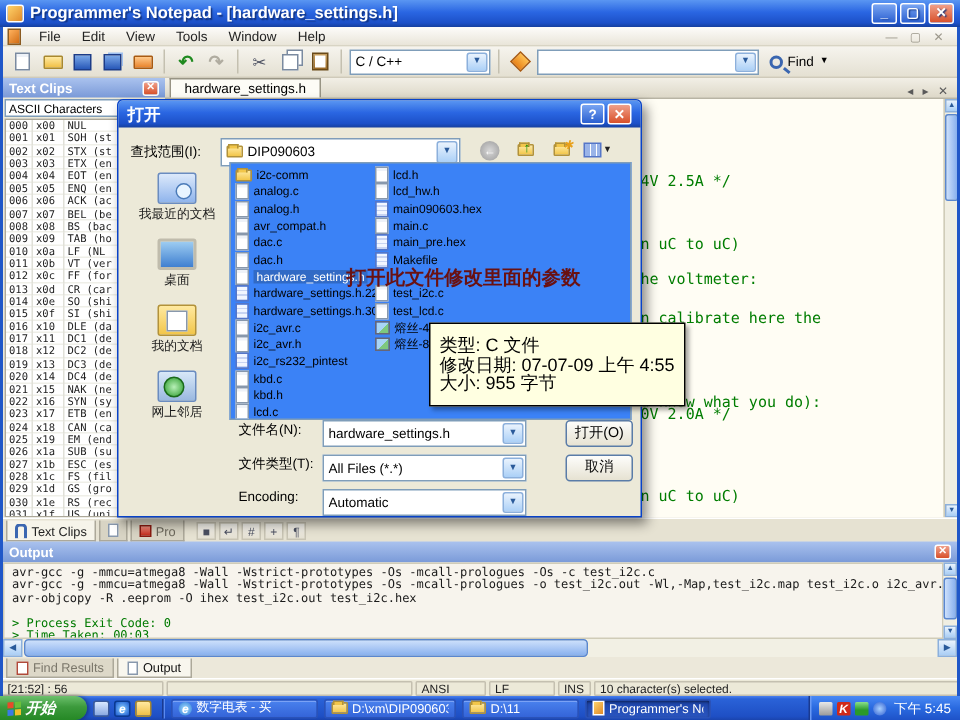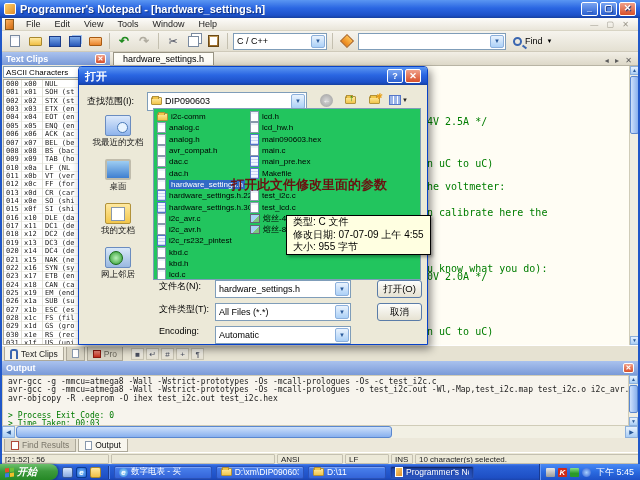--- a/index.html
+++ b/index.html
@@ -108,7 +108,7 @@
   .pi.network { background:linear-gradient(#d8e8f8,#9ab8e0); border:1px solid #6a8cc0; }
   .pi.network::after { content:""; position:absolute; left:3px; top:3px; width:12px; height:12px; border-radius:50%; background:radial-gradient(#b8f0b8,#2a9a2a); border:1px solid #1a6a1a; }
 
-  .filelist { position:absolute; left:74px; top:41px; width:268px; height:172px; background:#22c55e; border:1px solid #7f9db9; overflow:hidden; }
+  .filelist { position:absolute; left:74px; top:41px; width:268px; height:172px; background:#3b82f6; border:1px solid #7f9db9; overflow:hidden; }
   .fcol { position:absolute; top:2px; }
   .fcol.one { left:3px; } .fcol.two { left:96px; }
   .file-row { height:11.3px; display:flex; align-items:center; font-size:8px; white-space:nowrap; }

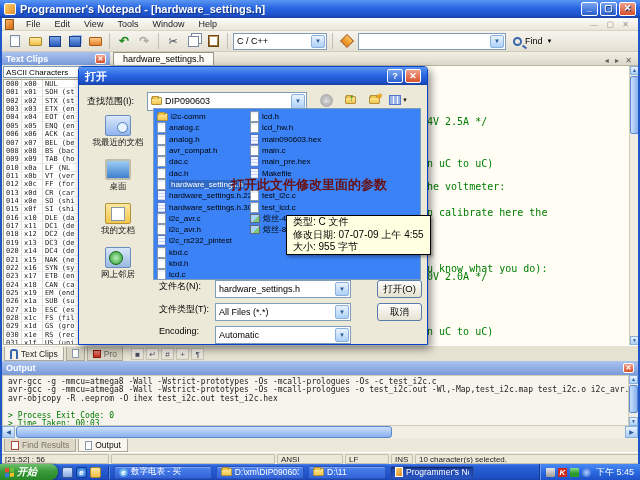--- a/index.html
+++ b/index.html
@@ -115,7 +115,7 @@
   .file-row.sel .fname { background:#316ac5; color:#fff; padding:0 2px; }
 
   .annotation { left:231px; top:176px; font-size:13px; font-weight:bold; color:#6a1111; z-index:60; white-space:nowrap; }
-  .tooltip { left:286px; top:215px; background:#ffffe1; border:1px solid #000; padding:0 6px; font-size:10px; line-height:12.5px; z-index:70; box-shadow:2px 2px 3px rgba(0,0,0,.35); white-space:nowrap;}
+  .tooltip { left:286px; top:215px; background:#ffffe1; border:1px solid #000; padding:8px 6px; font-size:12px; line-height:12.5px; z-index:70; box-shadow:2px 2px 3px rgba(0,0,0,.35); white-space:nowrap;}
 
   .dlg-field { position:absolute; left:80px; width:262px; height:19px; display:flex; align-items:flex-start; }
   .dlg-field .flabel { width:56px; font-size:9px; }

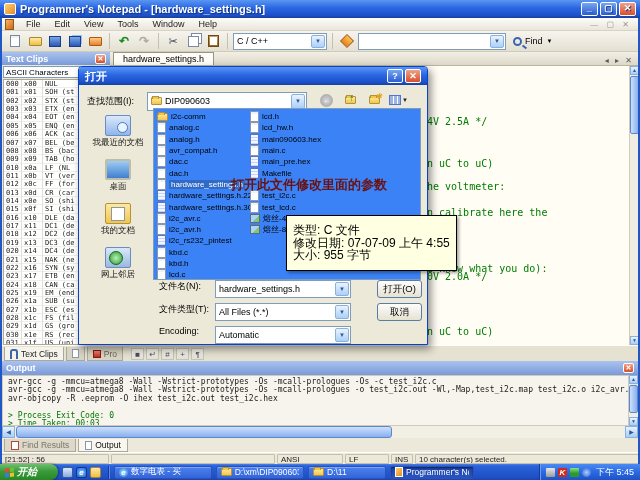--- a/index.html
+++ b/index.html
@@ -694,7 +694,7 @@
   <div class="abs statusbar">
     <span class="scell" style="width:108px">[21:52] : 56</span>
     <span class="scell" style="width:164px"></span>
-    <span class="scell" style="width:66px">ANSI</span>
+    <span class="scell" style="width:47px">ANSI</span>
     <span class="scell" style="width:44px">LF</span>
     <span class="scell" style="width:22px">INS</span>
     <span class="scell" style="flex:1">10 character(s) selected.</span>

